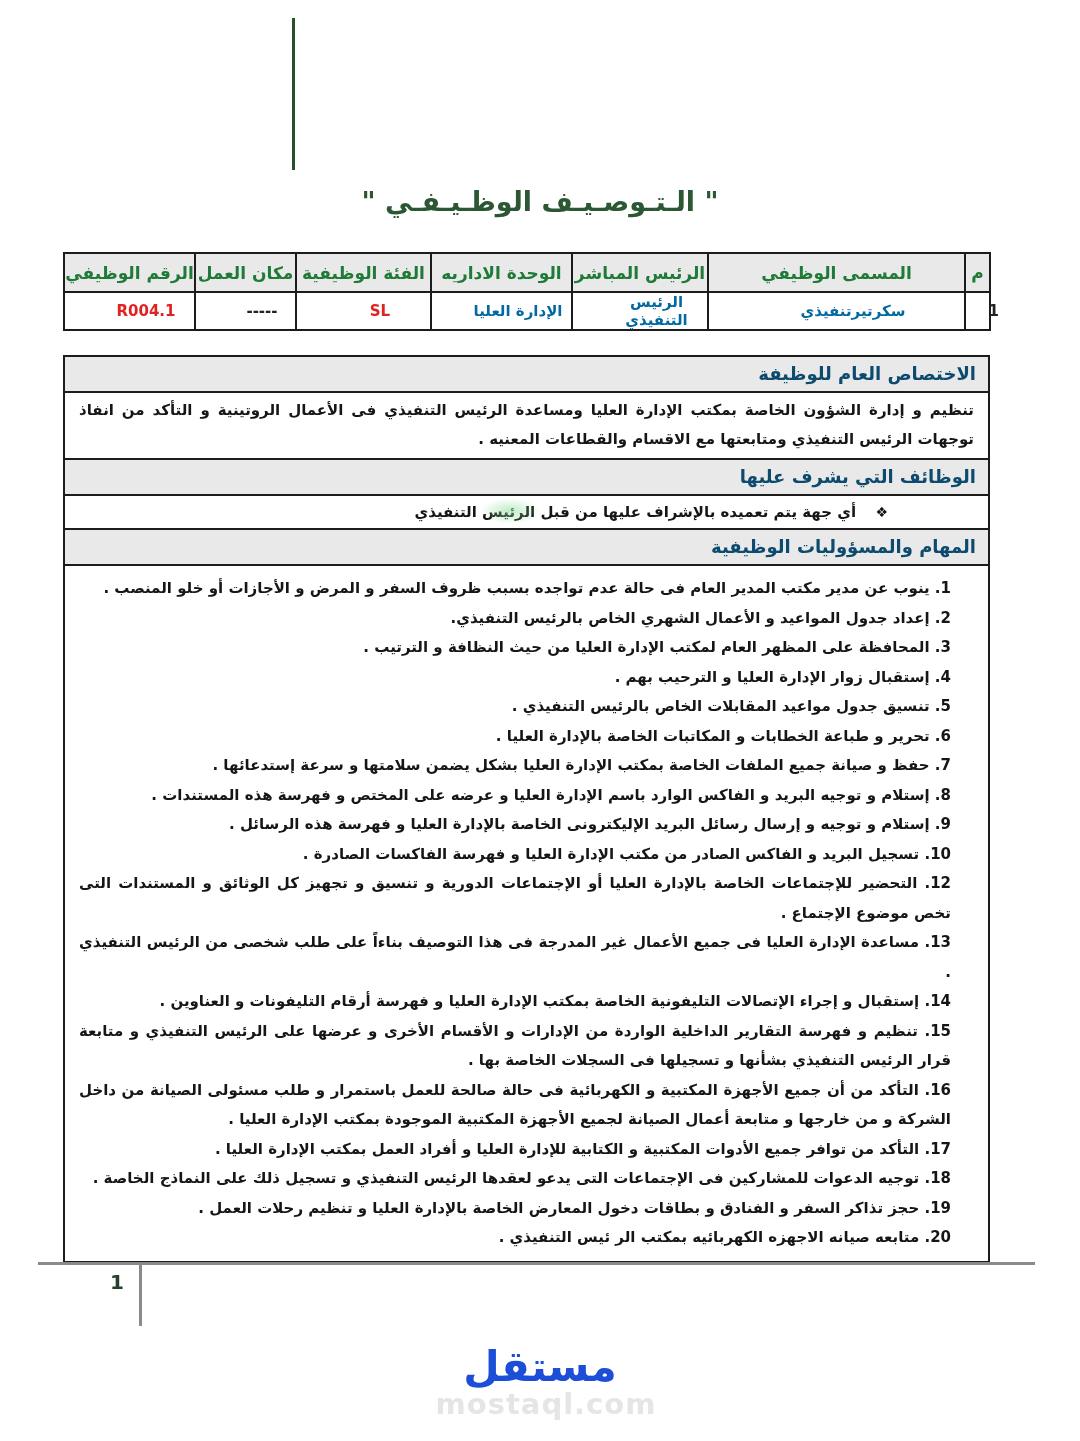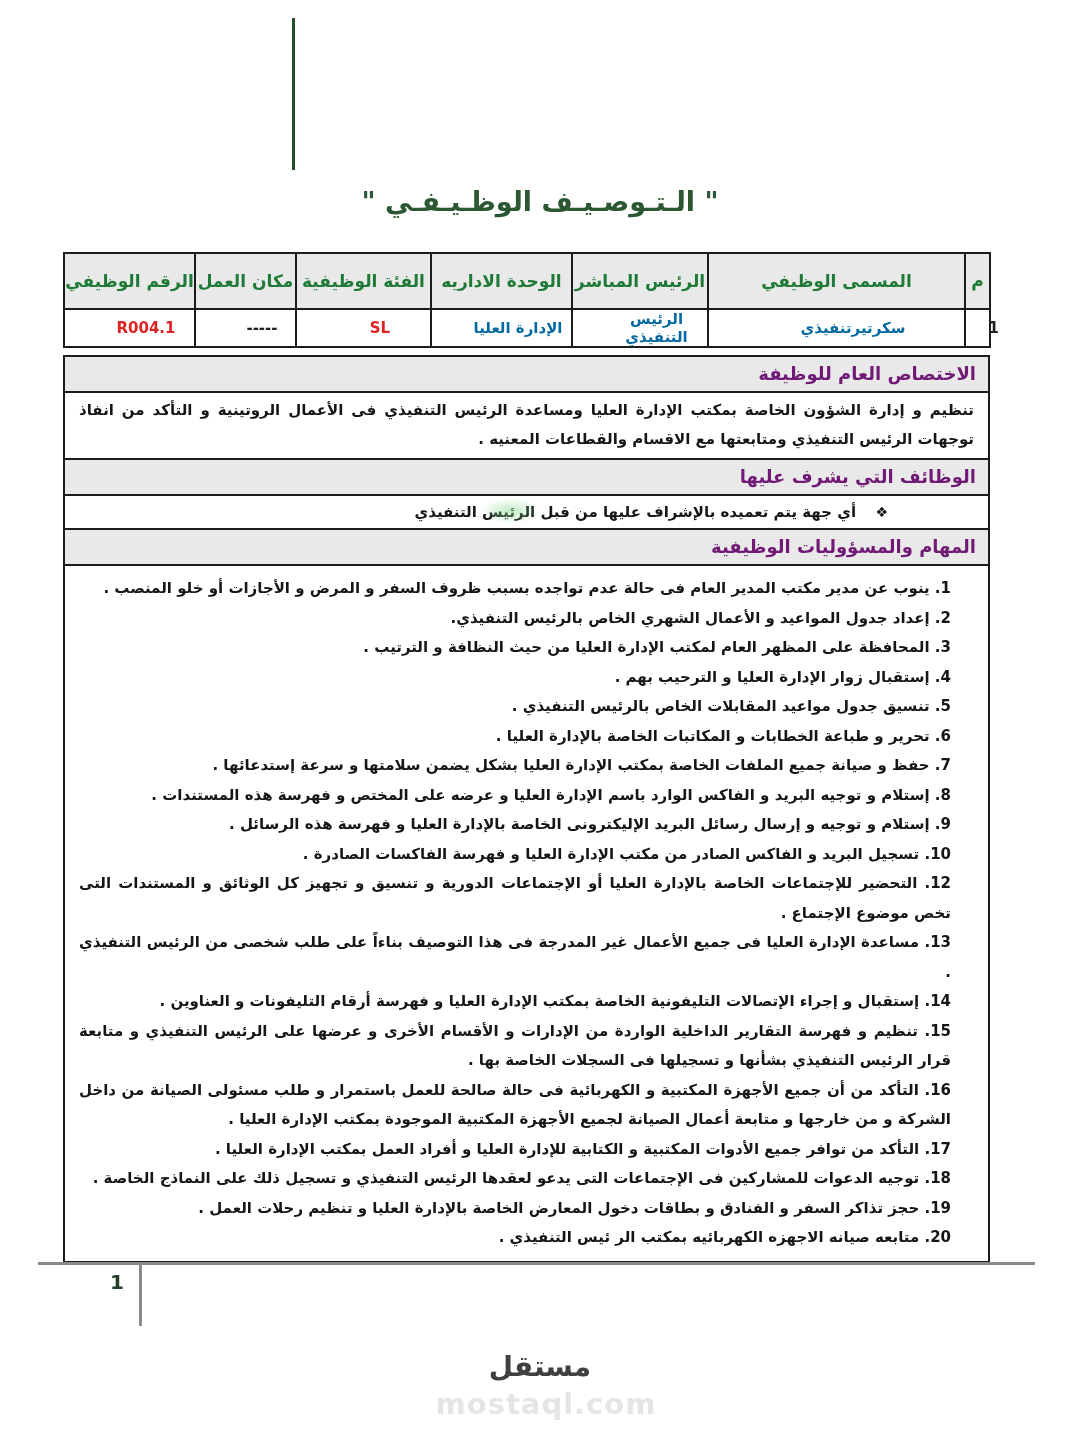--- a/index.html
+++ b/index.html
@@ -27,7 +27,7 @@
     border:2px solid #1c1c1c; text-align:center; vertical-align:middle;
   }
   .info-table th {
-    background:#e9e9e9; color:#1e7a36; font-weight:bold; font-size:17px; height:56px;
+    background:#e9e9e9; color:#1e7a36; font-weight:bold; font-size:17px; height:39px;
   }
   .info-table td { background:#ffffff; font-size:15px; font-weight:bold; height:35px;padding-left:33px; }
   .c-m   { width:25px; }

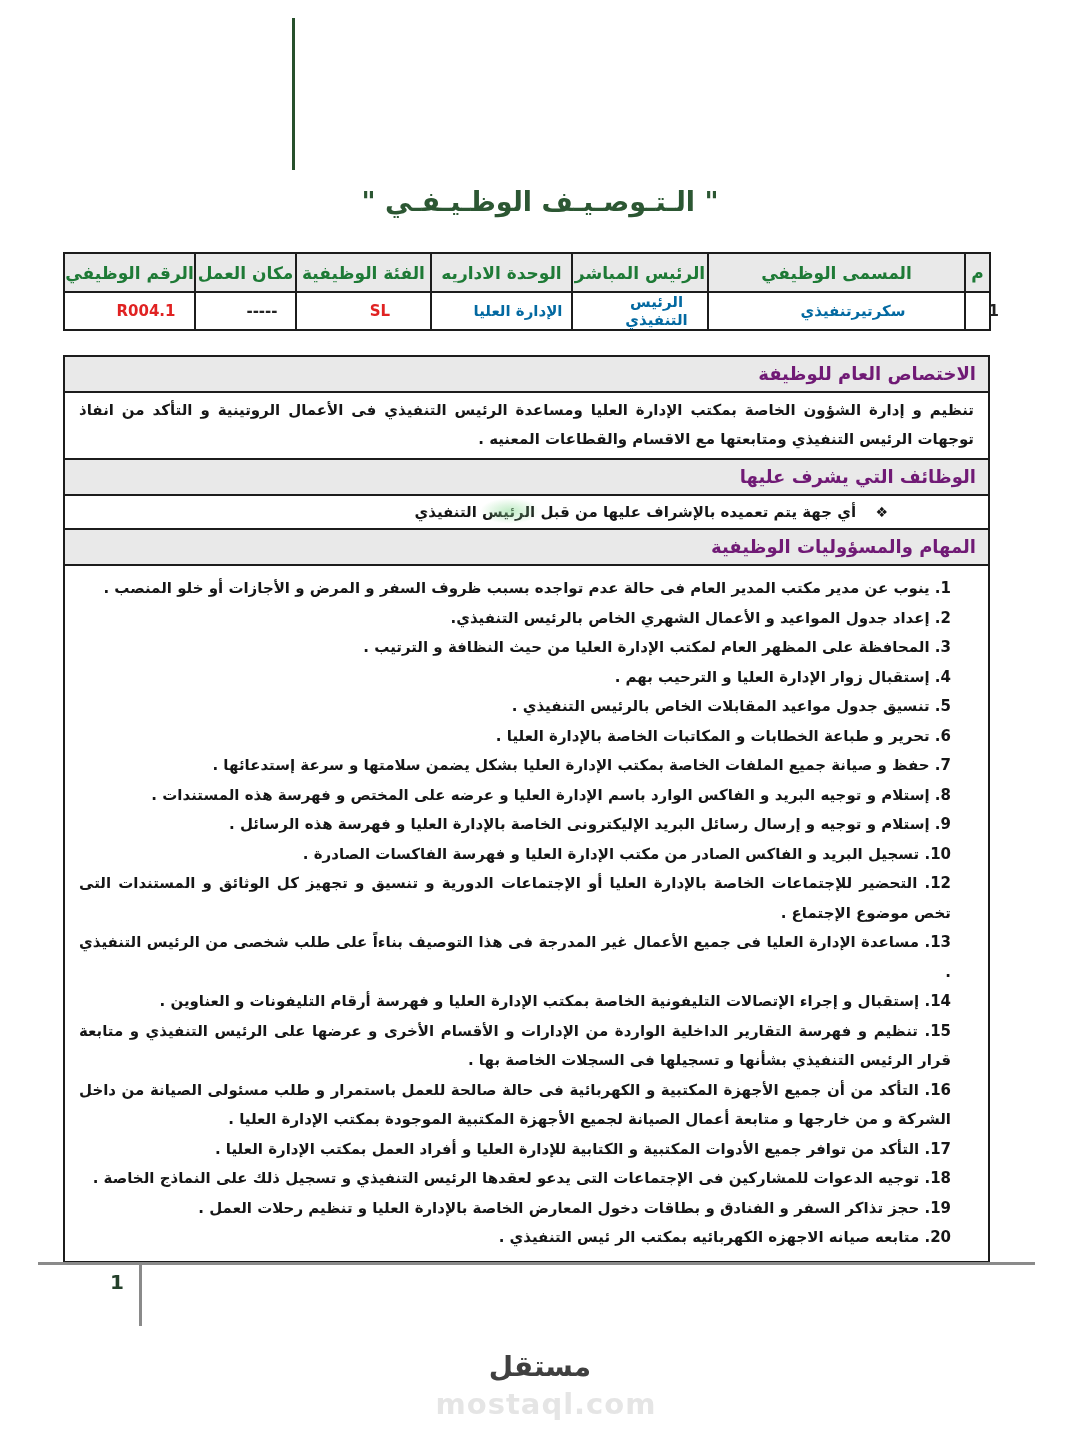--- a/index.html
+++ b/index.html
@@ -46,7 +46,7 @@
     border:2px solid #1c1c1c; background:#ffffff;
   }
   .sec-header {
-    background:#e9e9e9; color:#701a75; font-weight:bold; font-size:18px;
+    background:#e9e9e9; color:#0c4a6e; font-weight:bold; font-size:18px;
     direction:rtl; text-align:right; padding:6px 12px 7px;
     border-top:2px solid #1c1c1c; border-bottom:2px solid #1c1c1c;
   }

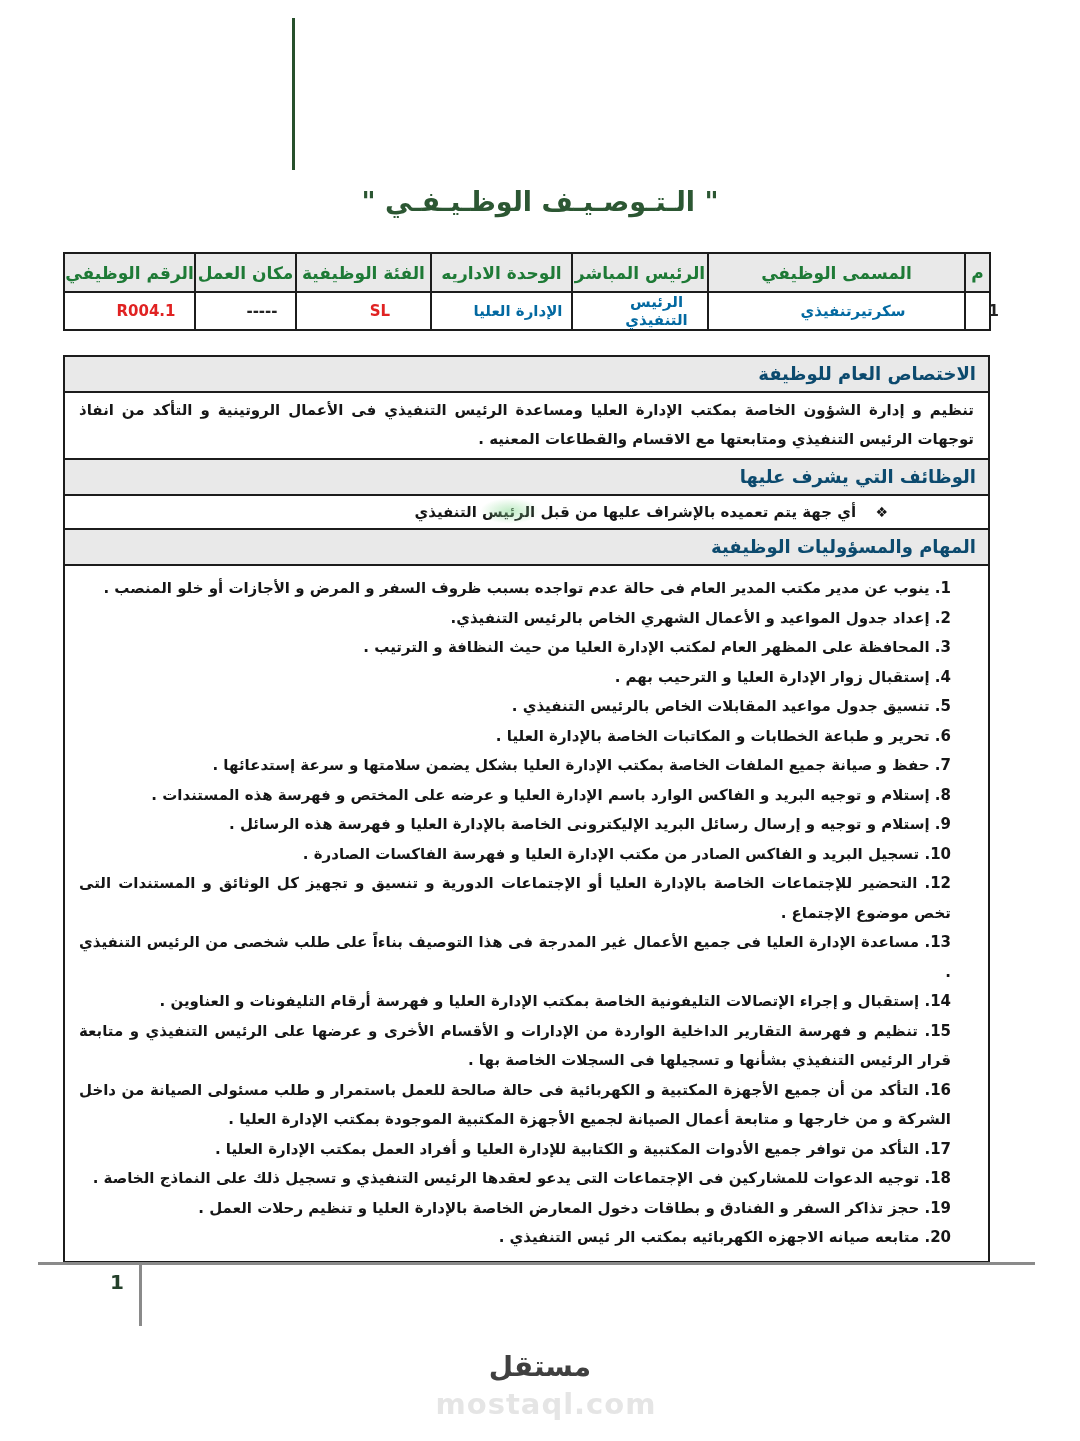--- a/index.html
+++ b/index.html
@@ -80,7 +80,7 @@
     position:absolute; left:0; right:0; top:1345px; text-align:center;
     user-select:none;
   }
-  .watermark .wm-logo   { font-size:28px; font-weight:bold; color:#404040; direction:rtl; line-height:44px; }
+  .watermark .wm-logo   { font-size:42px; font-weight:bold; color:#1d4ed8; direction:rtl; line-height:44px; }
   .watermark .wm-domain { font-size:29px; font-weight:bold; color:#e5e5e5; letter-spacing:1px; line-height:30px;margin-left:12px; }
 </style>
 </head>

